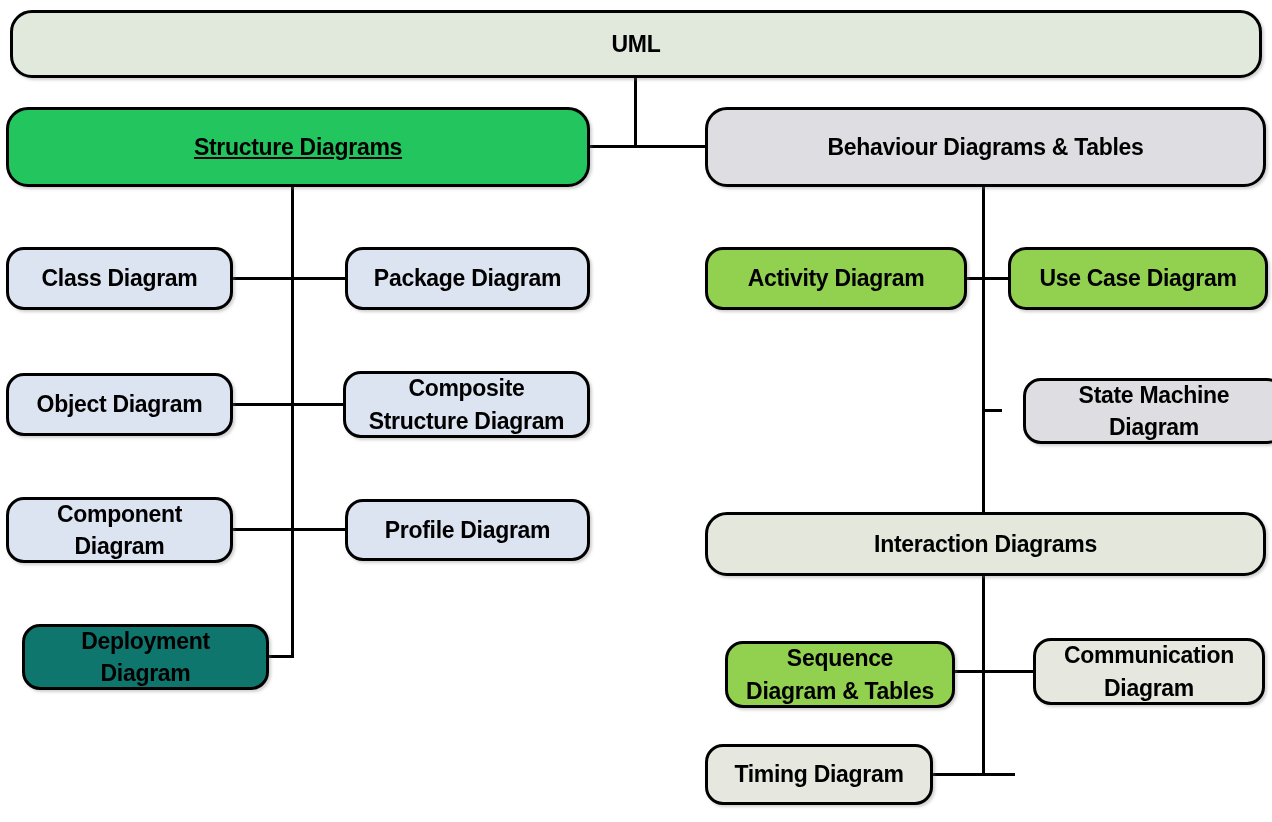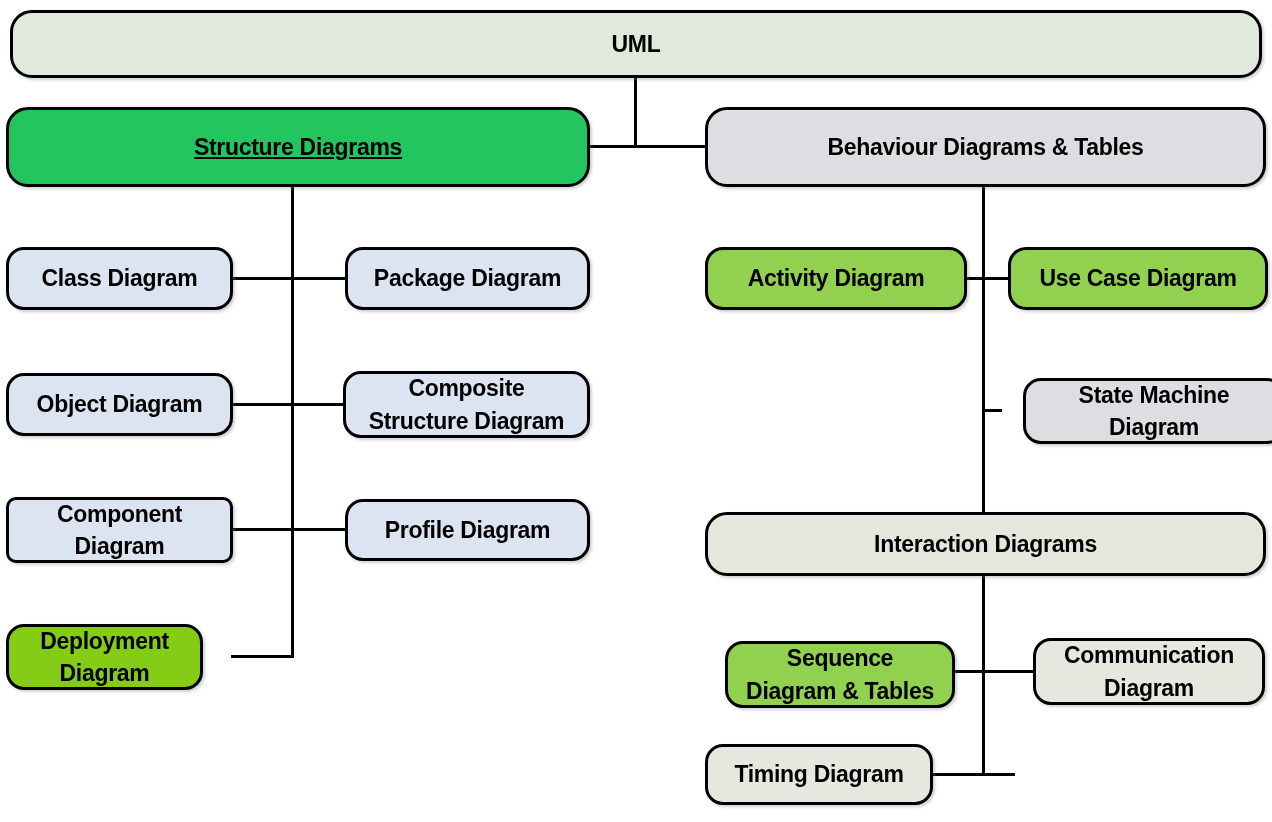--- a/index.html
+++ b/index.html
@@ -79,7 +79,7 @@
   <div class="node" style="left: 343px; top: 371px; width: 247px; height: 67px; background: rgb(221, 228, 241);">Composite
 Structure Diagram</div>
 
-  <div class="node" style="left: 6px; top: 497px; width: 227px; height: 66px; background: rgb(221, 228, 241); border-radius: 10px;">Component
+  <div class="node" style="left: 6px; top: 497px; width: 227px; height: 66px; background: rgb(221, 228, 241);">Component
 Diagram</div>
 
   <div class="node" style="left: 345px; top: 499px; width: 245px; height: 62px; background: rgb(221, 228, 241);">Profile Diagram</div>

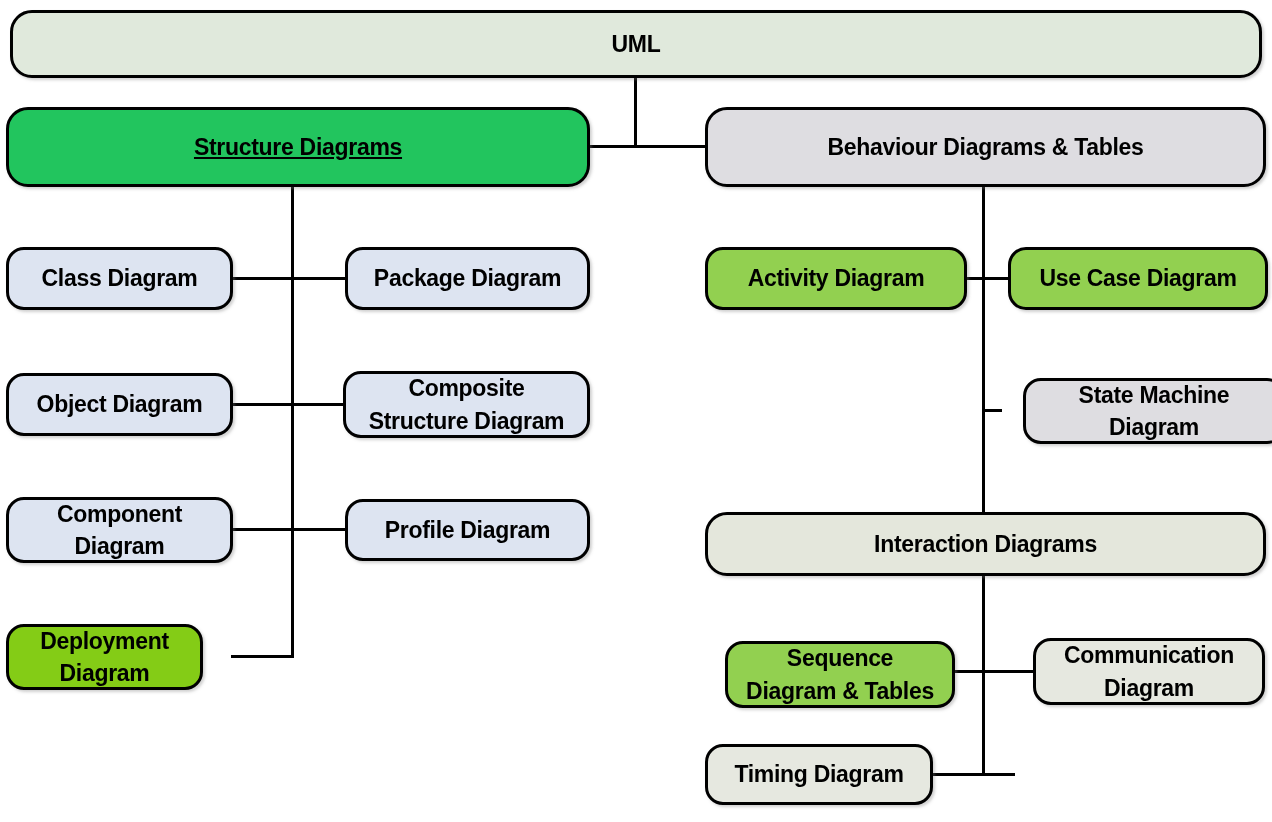--- a/index.html
+++ b/index.html
@@ -84,7 +84,7 @@
 
   <div class="node" style="left: 345px; top: 499px; width: 245px; height: 62px; background: rgb(221, 228, 241);">Profile Diagram</div>
 
-  <div class="node" style="left: 6px; top: 624px; width: 197px; height: 66px; background: #84cc16;">Deployment
+  <div class="node" style="left: 22px; top: 624px; width: 247px; height: 66px; background: #0f766e;">Deployment
 Diagram</div>
 
   <div class="node" style="left: 705px; top: 247px; width: 262px; height: 63px; background: rgb(146, 208, 80);">Activity Diagram</div>

